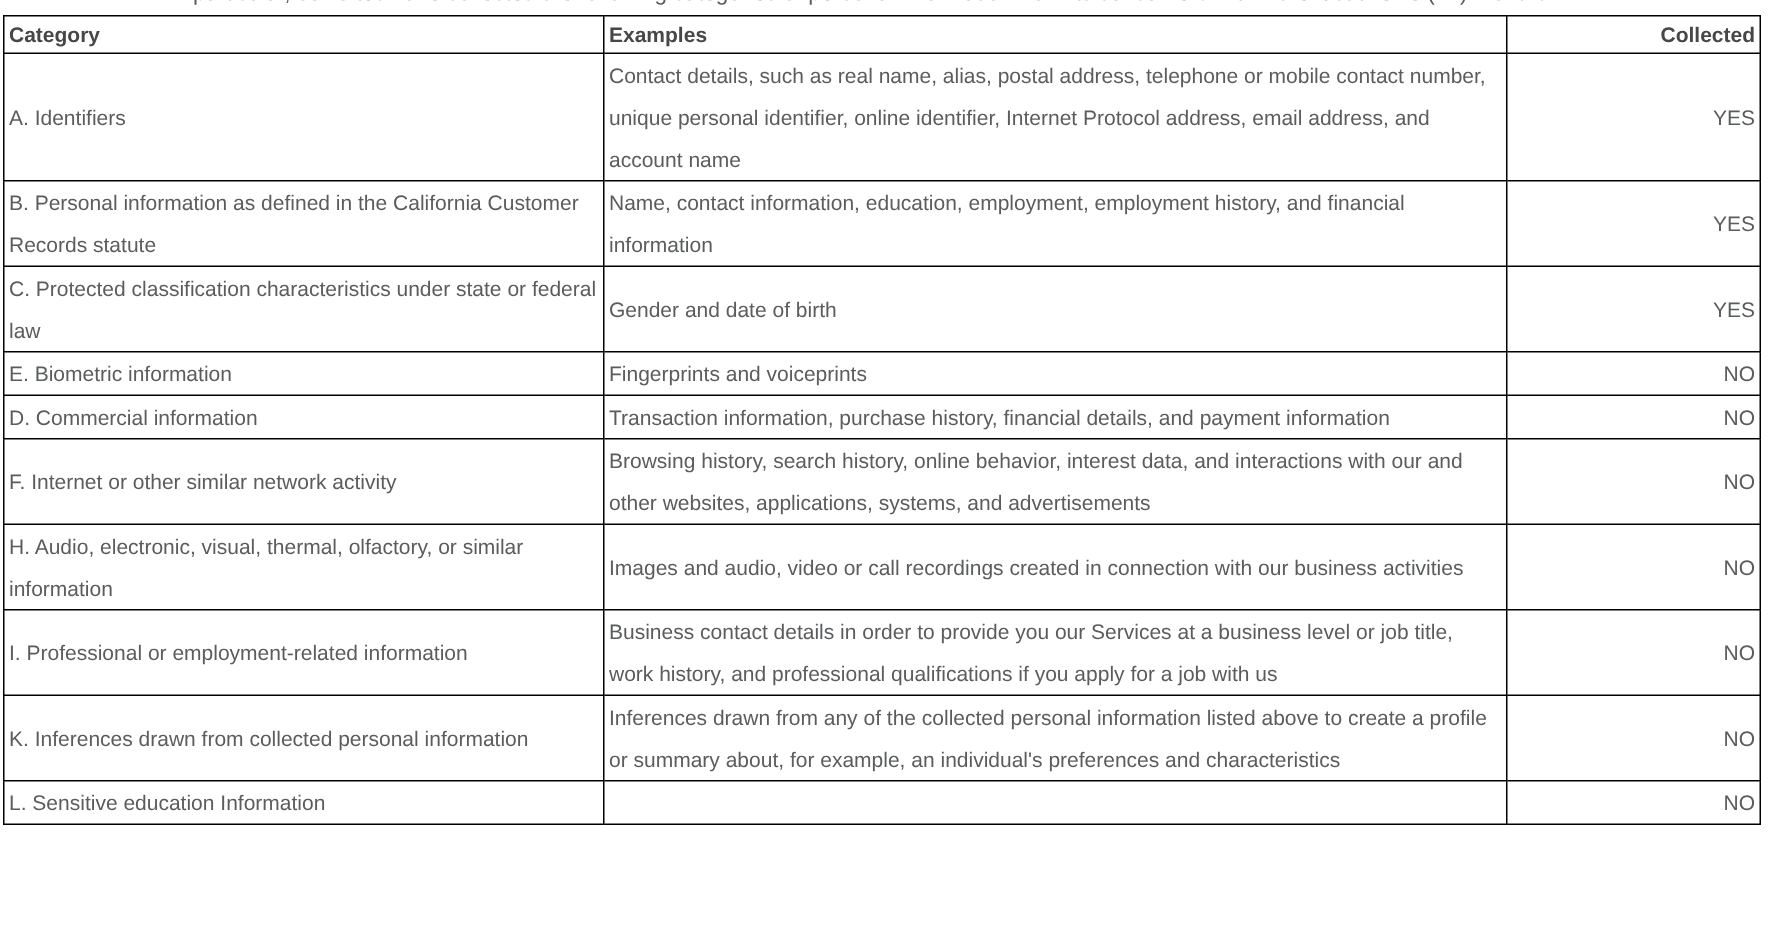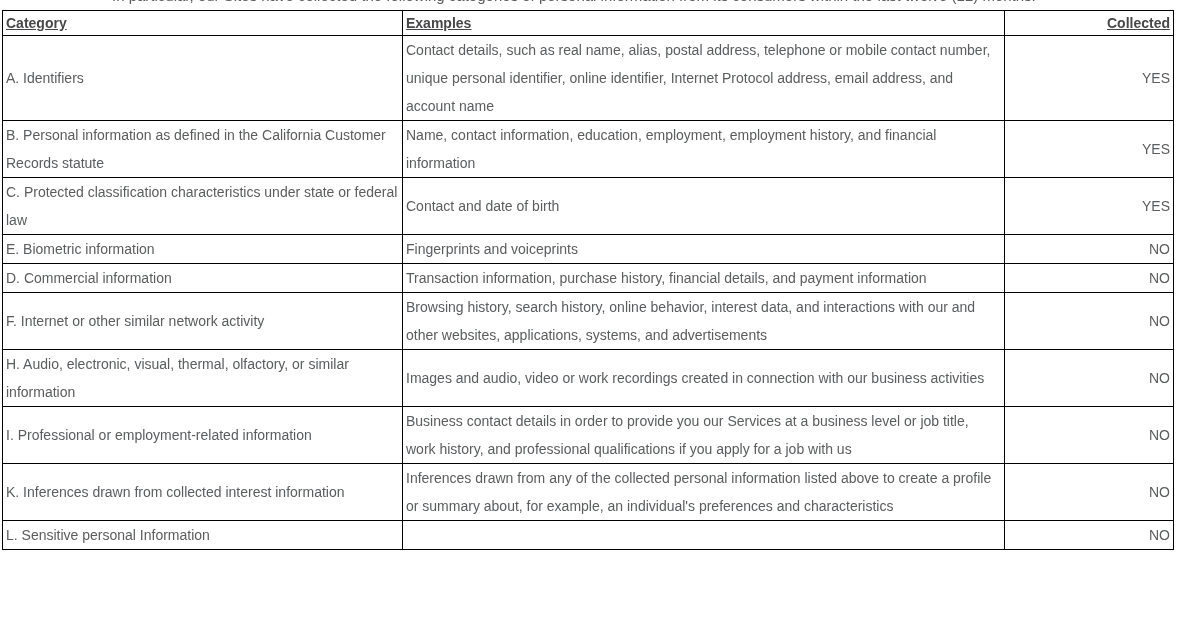--- a/index.html
+++ b/index.html
@@ -49,7 +49,6 @@
     padding:2px 3px;
     line-height:20px;
     height:20px;
-    text-decoration:underline;
   }
   table.ccpa th.collected-h{text-align:right;}
   table.ccpa td{

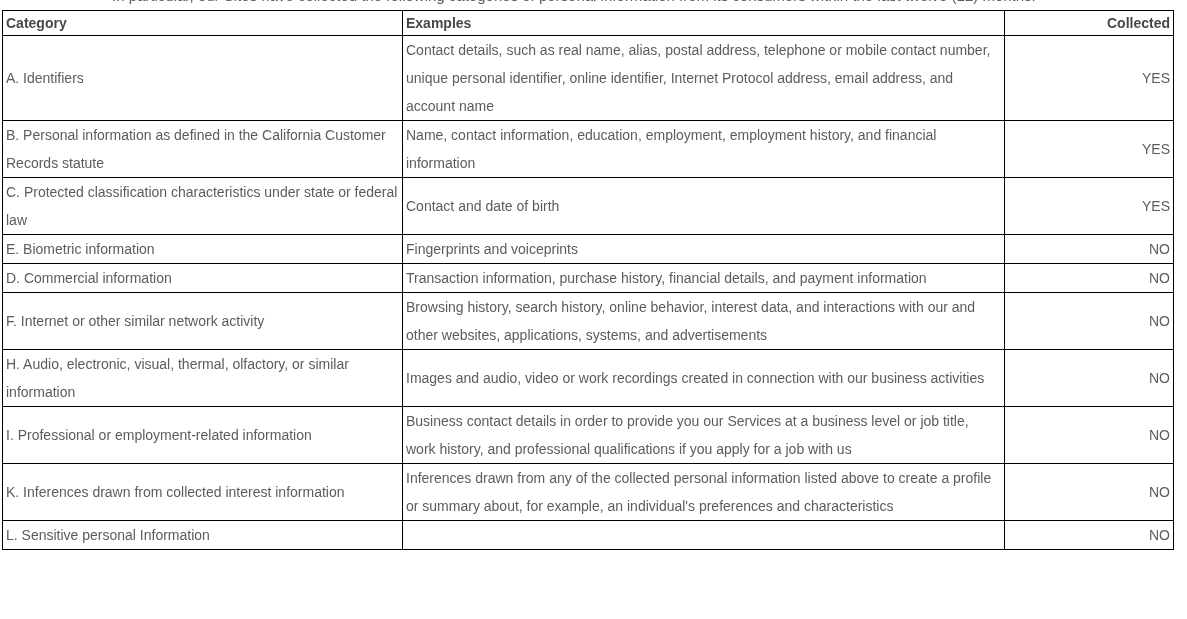--- a/index.html
+++ b/index.html
@@ -94,7 +94,7 @@
   </tr>
       <tr>
     <td class="category-cell">C. Protected classification characteristics under state or federal law</td>
-    <td class="examples-cell">Contact and date of birth</td>
+    <td class="examples-cell">Gender and date of birth</td>
     <td class="collected-cell">YES</td>
   </tr>
       <tr>

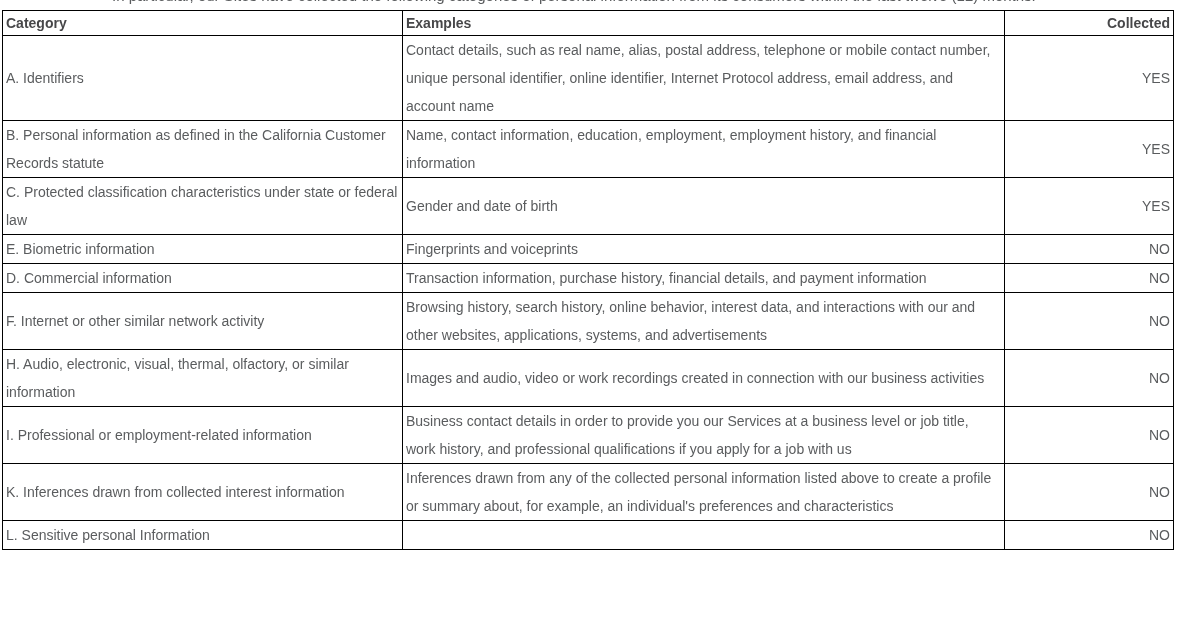--- a/index.html
+++ b/index.html
@@ -114,7 +114,7 @@
   </tr>
       <tr>
     <td class="category-cell">H. Audio, electronic, visual, thermal, olfactory, or similar information</td>
-    <td class="examples-cell">Images and audio, video or work recordings created in connection with our business activities</td>
+    <td class="examples-cell">Images and audio, video or call recordings created in connection with our business activities</td>
     <td class="collected-cell">NO</td>
   </tr>
       <tr>

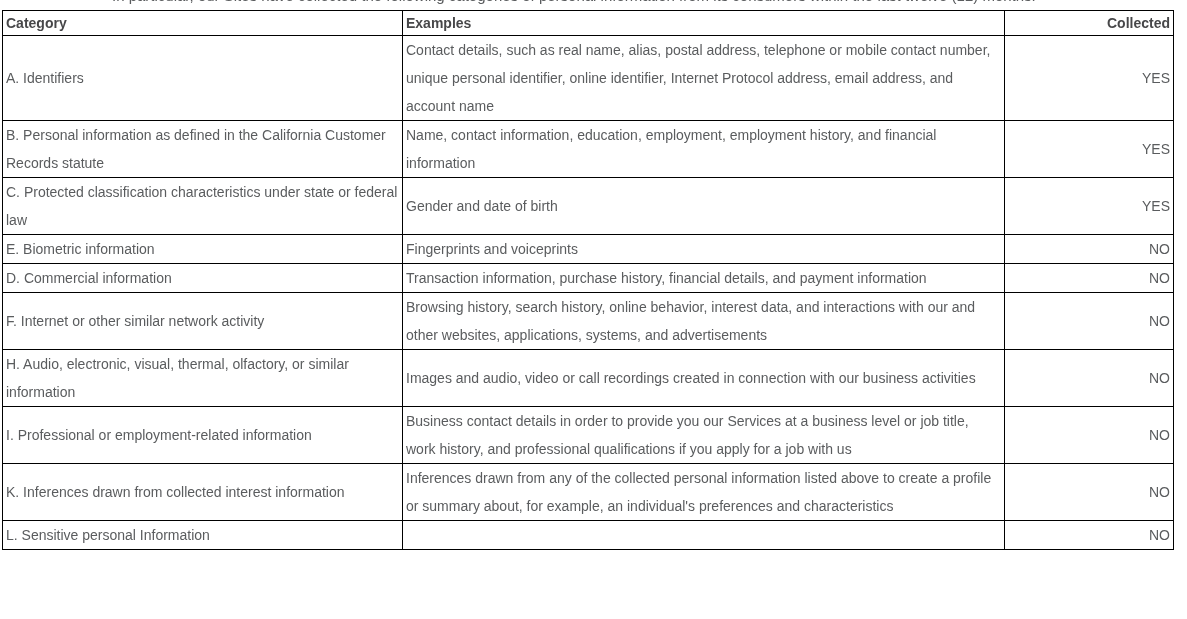--- a/index.html
+++ b/index.html
@@ -123,7 +123,7 @@
     <td class="collected-cell">NO</td>
   </tr>
       <tr>
-    <td class="category-cell">K. Inferences drawn from collected interest information</td>
+    <td class="category-cell">K. Inferences drawn from collected personal information</td>
     <td class="examples-cell">Inferences drawn from any of the collected personal information listed above to create a profile or summary about, for example, an individual's preferences and characteristics</td>
     <td class="collected-cell">NO</td>
   </tr>

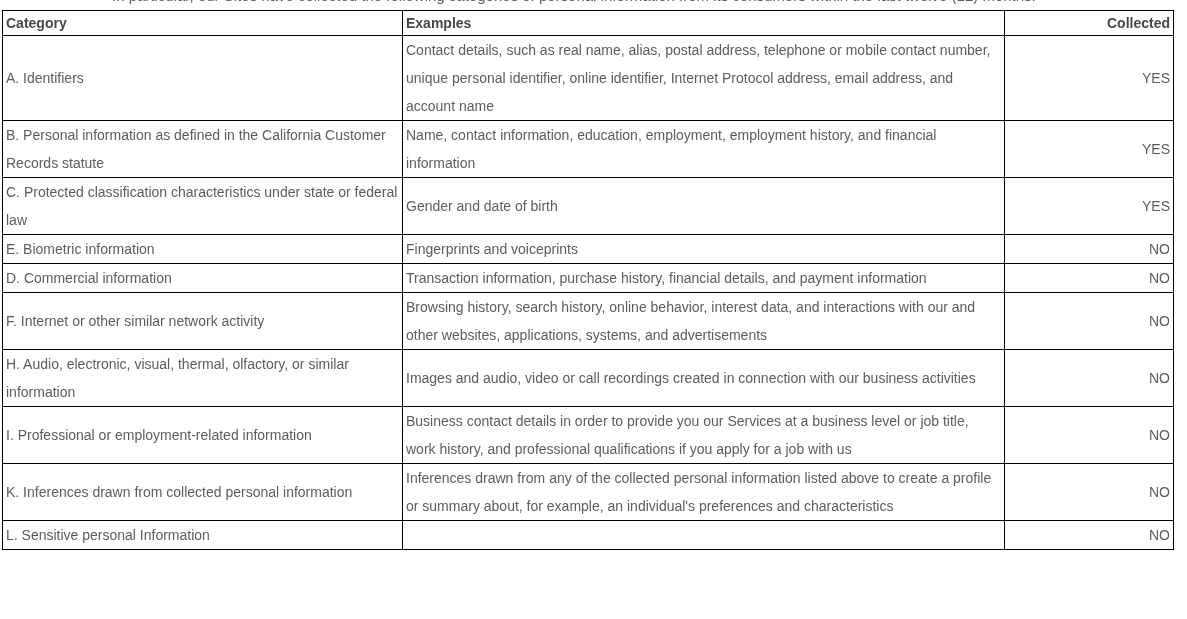--- a/index.html
+++ b/index.html
@@ -128,7 +128,7 @@
     <td class="collected-cell">NO</td>
   </tr>
       <tr>
-    <td class="category-cell">L. Sensitive personal Information</td>
+    <td class="category-cell">L. Sensitive education Information</td>
     <td class="examples-cell"></td>
     <td class="collected-cell">NO</td>
   </tr>

